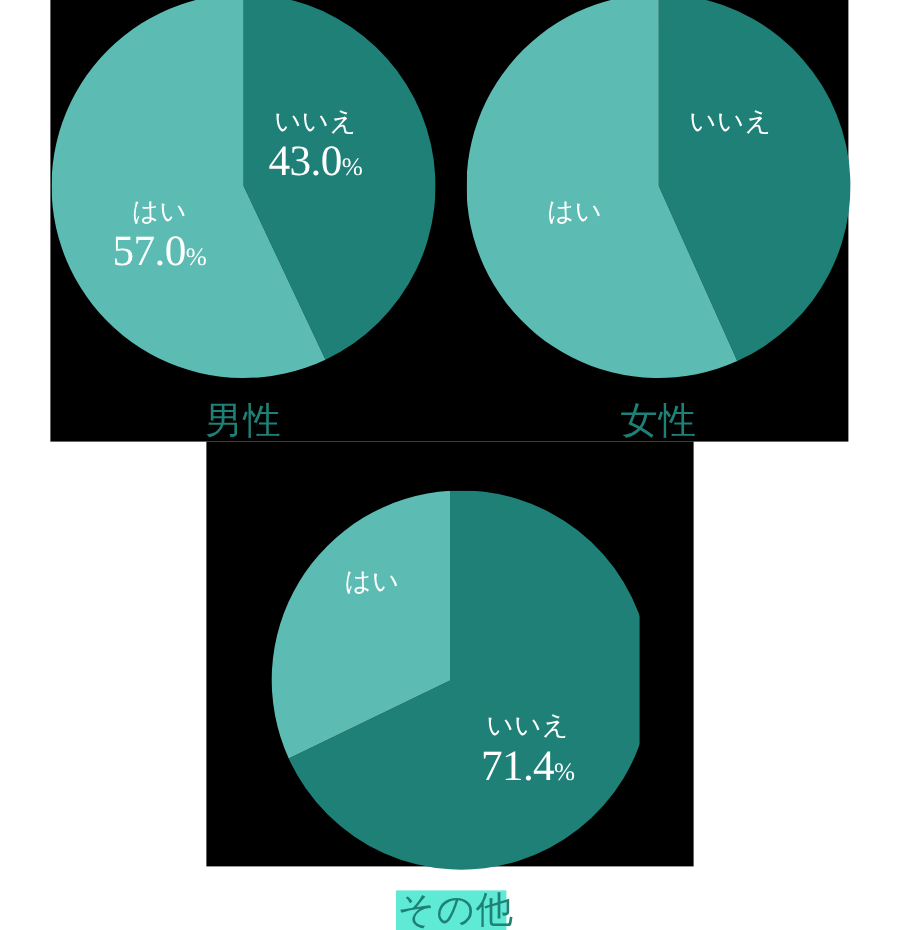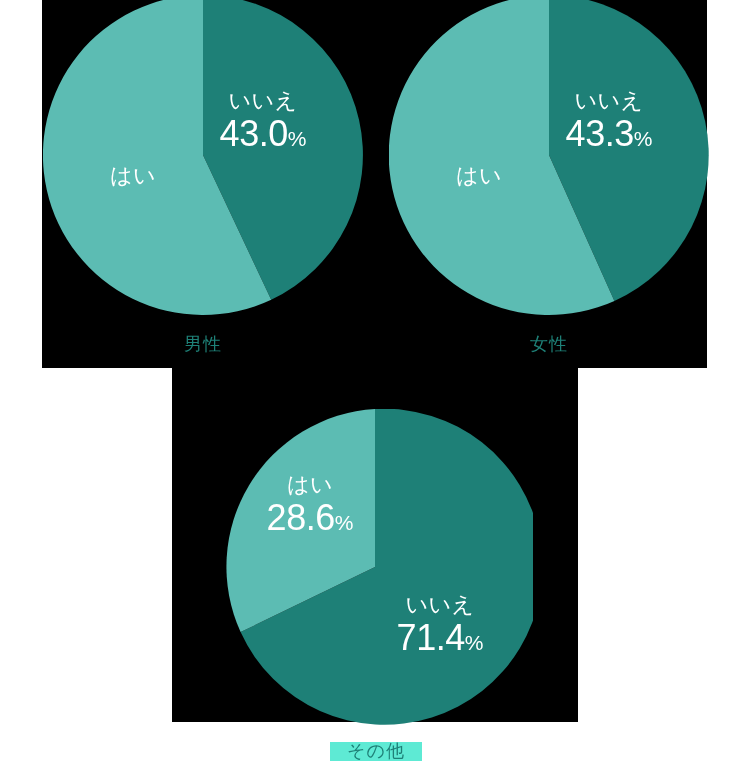--- a/index.html
+++ b/index.html
@@ -72,6 +72,7 @@
     font-size: 36px;
     font-weight: 400;
     letter-spacing: -0.5px;
+    font-family: Liberation Serif, serif;
   }
   .slice-label .val .pct {
     font-size: 21px;

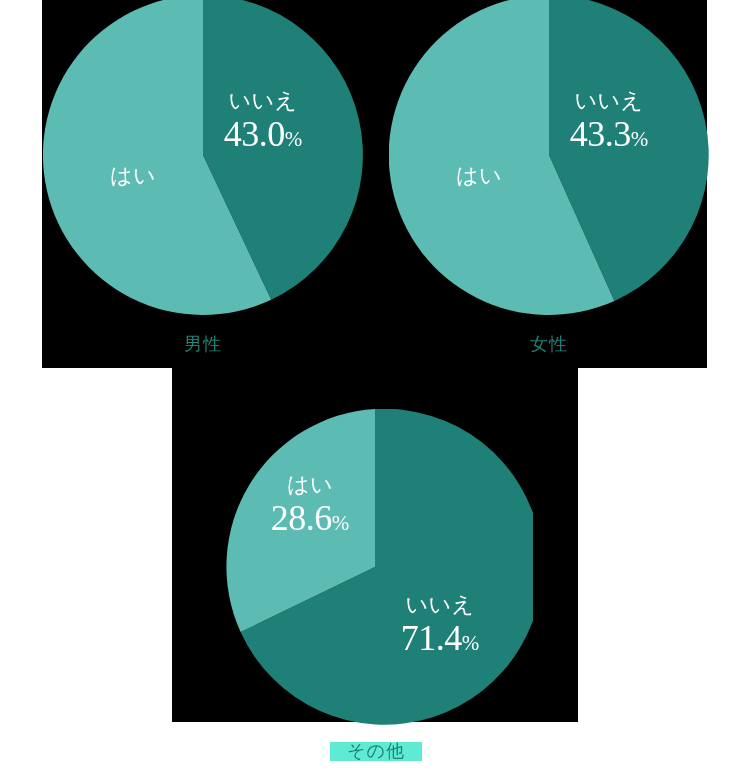--- a/index.html
+++ b/index.html
@@ -131,7 +131,6 @@
 
     <div class="slice-label" style="left:150px; top:95px; width:140px;">
       <span class="cat">いいえ</span>
-      <span class="val"><span>43.3</span><span class="pct">%</span></span>
     </div>
 
     <div class="slice-label" style="left:20px; top:170px; width:140px;">

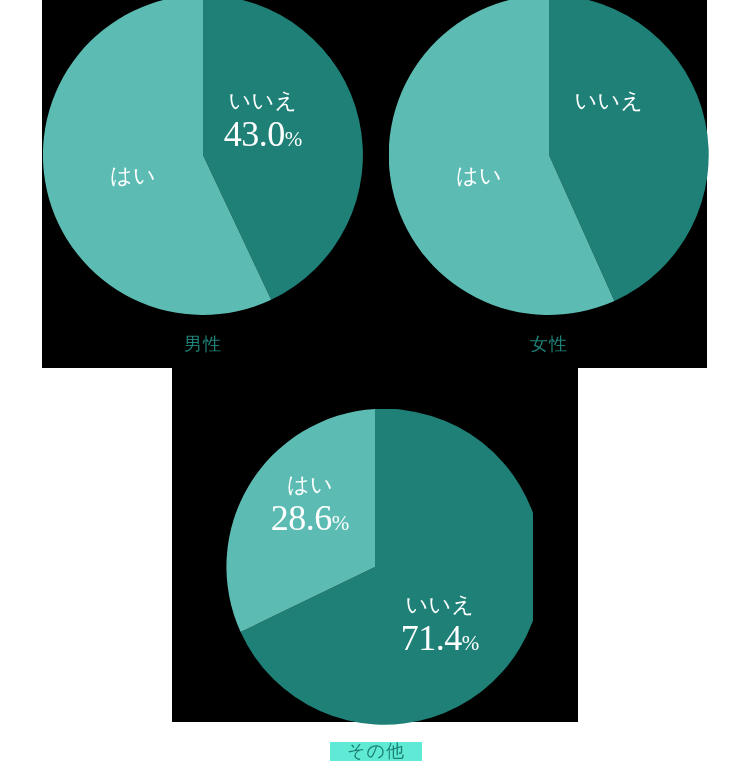--- a/index.html
+++ b/index.html
@@ -116,6 +116,7 @@
 
     <div class="slice-label" style="left:20px; top:170px; width:140px;">
       <span class="cat">はい</span>
+      <span class="val"><span>57.0</span><span class="pct">%</span></span>
     </div>
   </div>
 

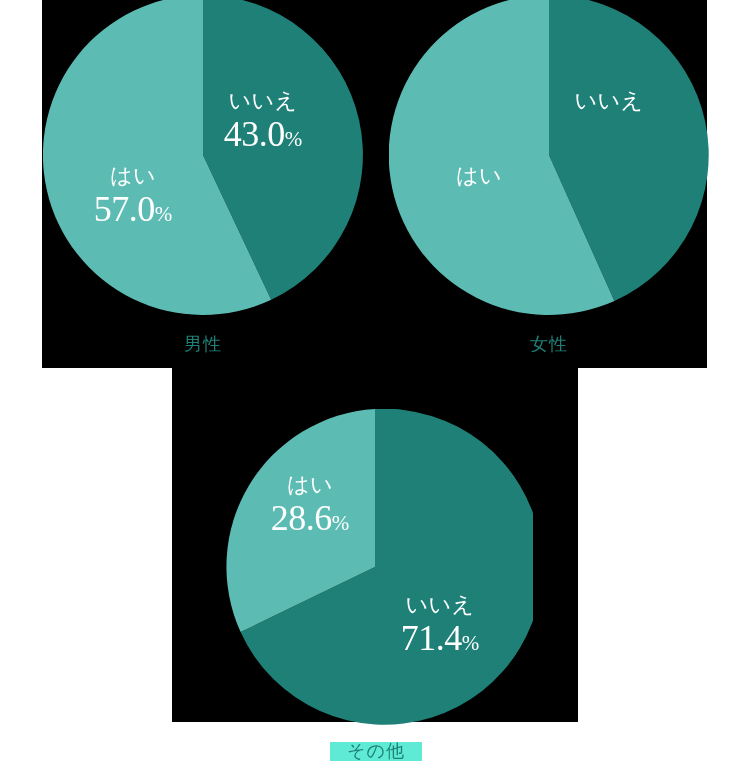--- a/index.html
+++ b/index.html
@@ -82,7 +82,7 @@
   .chart-caption {
     position: absolute;
     color: #1E8077;
-    font-size: 18px;
+    font-size: 31px;
     line-height: 1.05;
     letter-spacing: 1px;
     text-align: center;

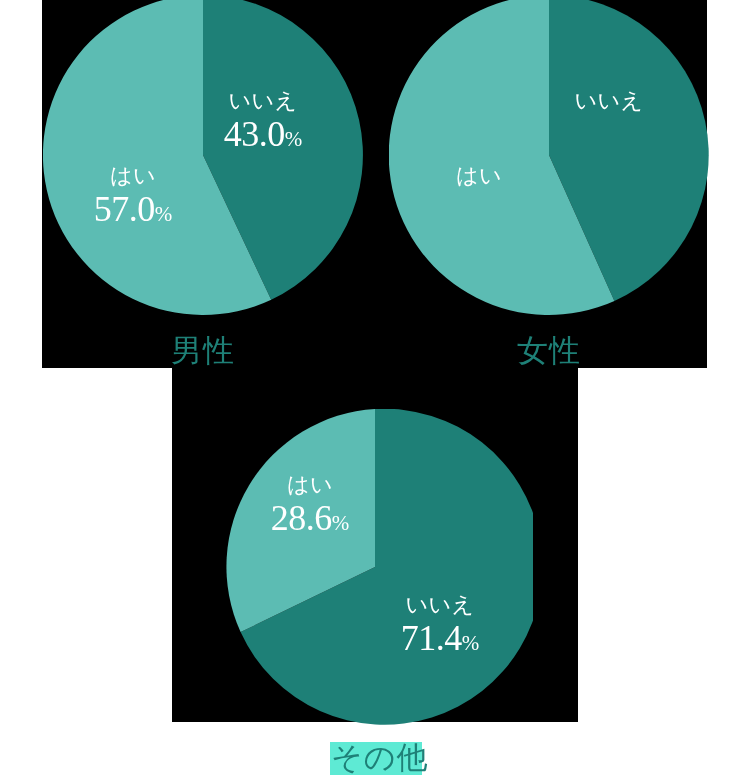--- a/index.html
+++ b/index.html
@@ -151,7 +151,6 @@
 
     <div class="slice-label" style="left:18px; top:65px; width:150px;">
       <span class="cat">はい</span>
-      <span class="val"><span>28.6</span><span class="pct">%</span></span>
     </div>
 
     <div class="slice-label" style="left:148px; top:185px; width:150px;">

